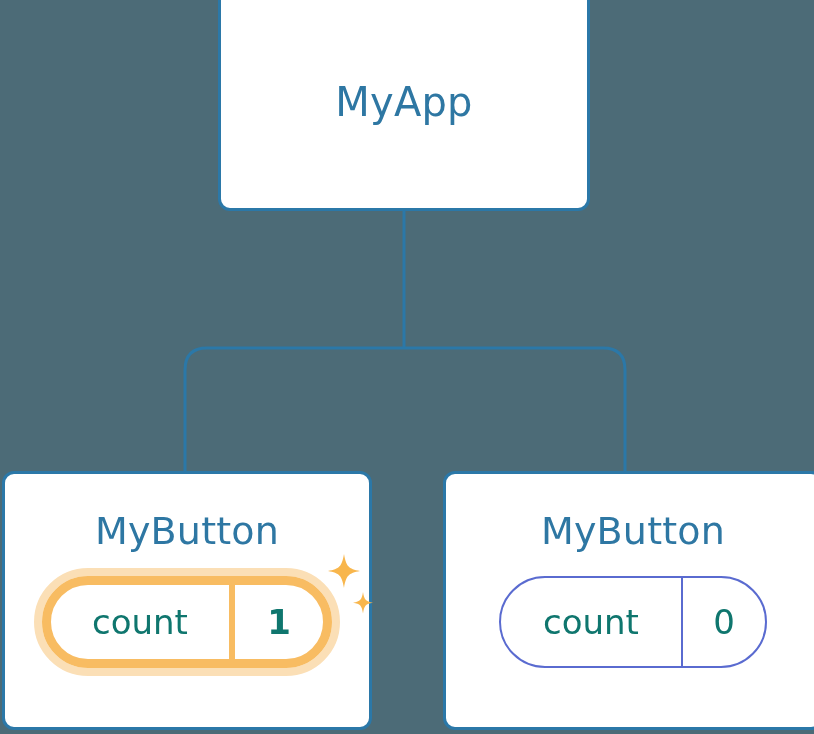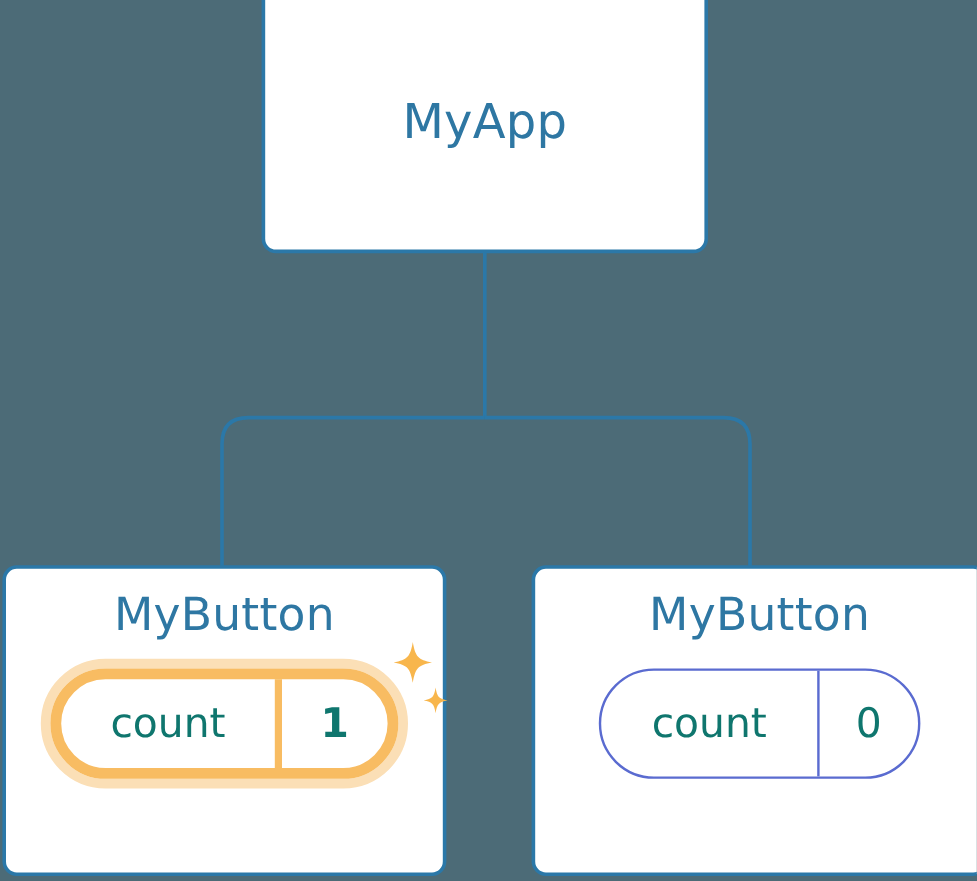--- a/index.html
+++ b/index.html
@@ -84,7 +84,7 @@
 
   .node-child-left .node-title,
   .node-child-right .node-title {
-    margin-top: 19px;
+    margin-top: 38px;
   }
 
   

